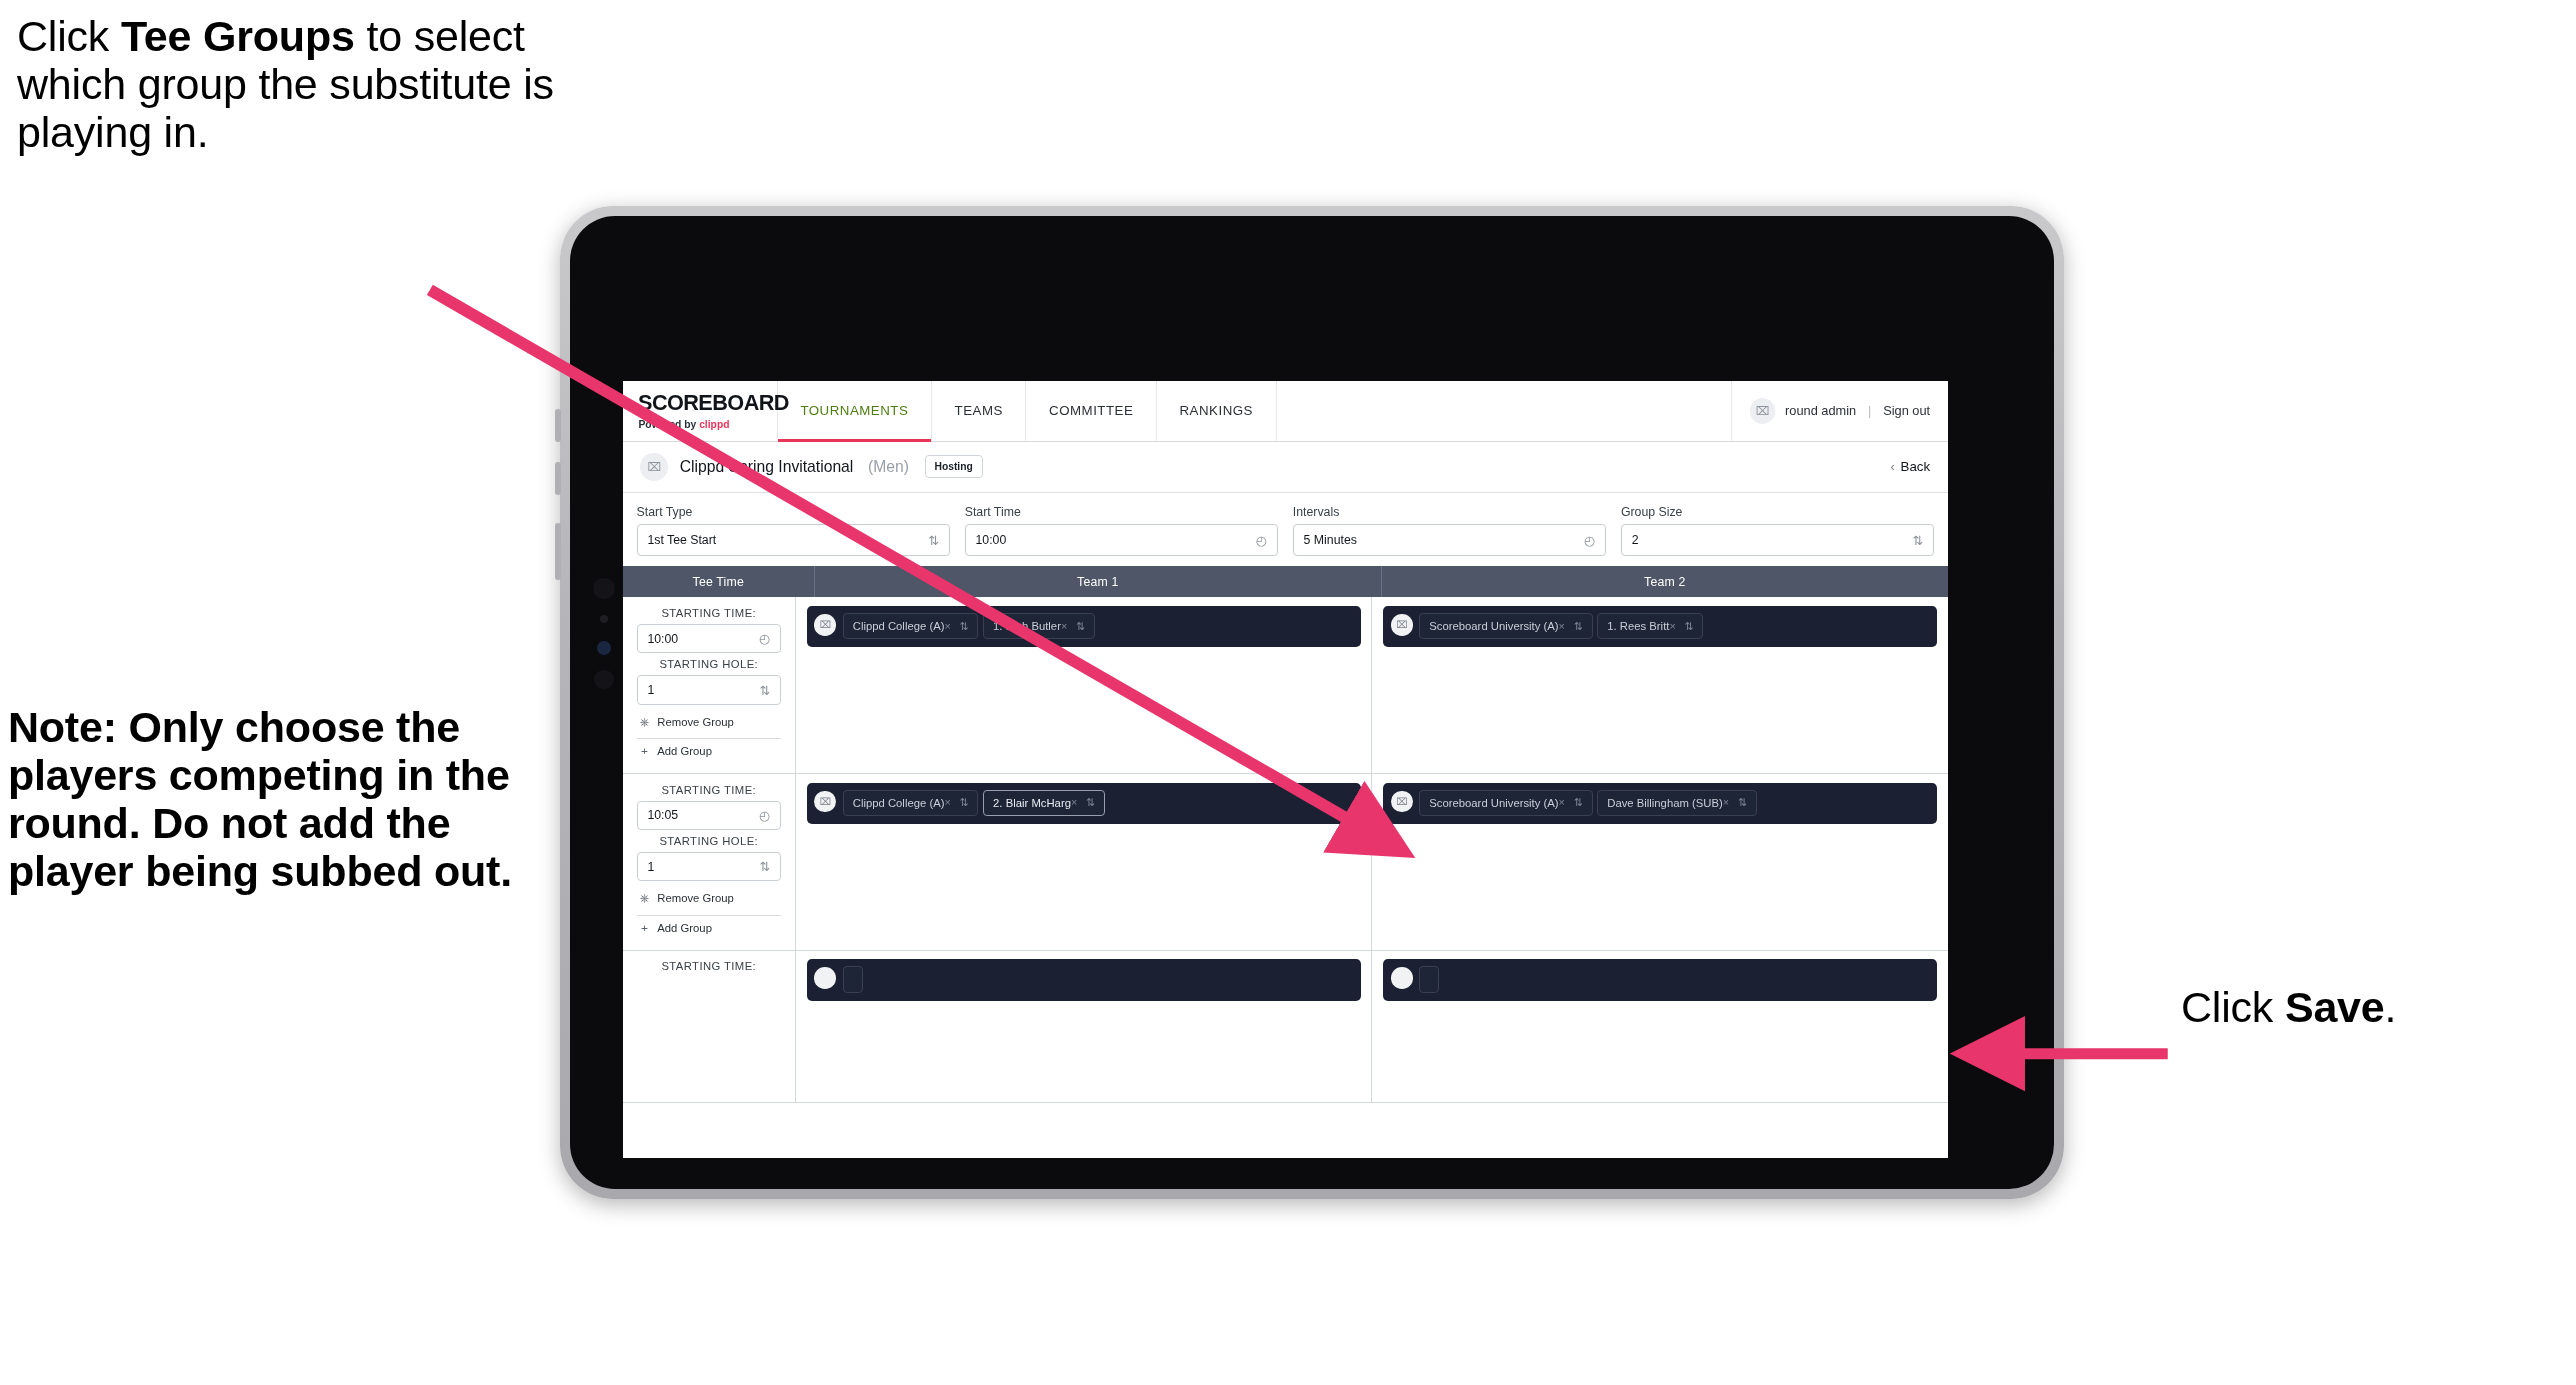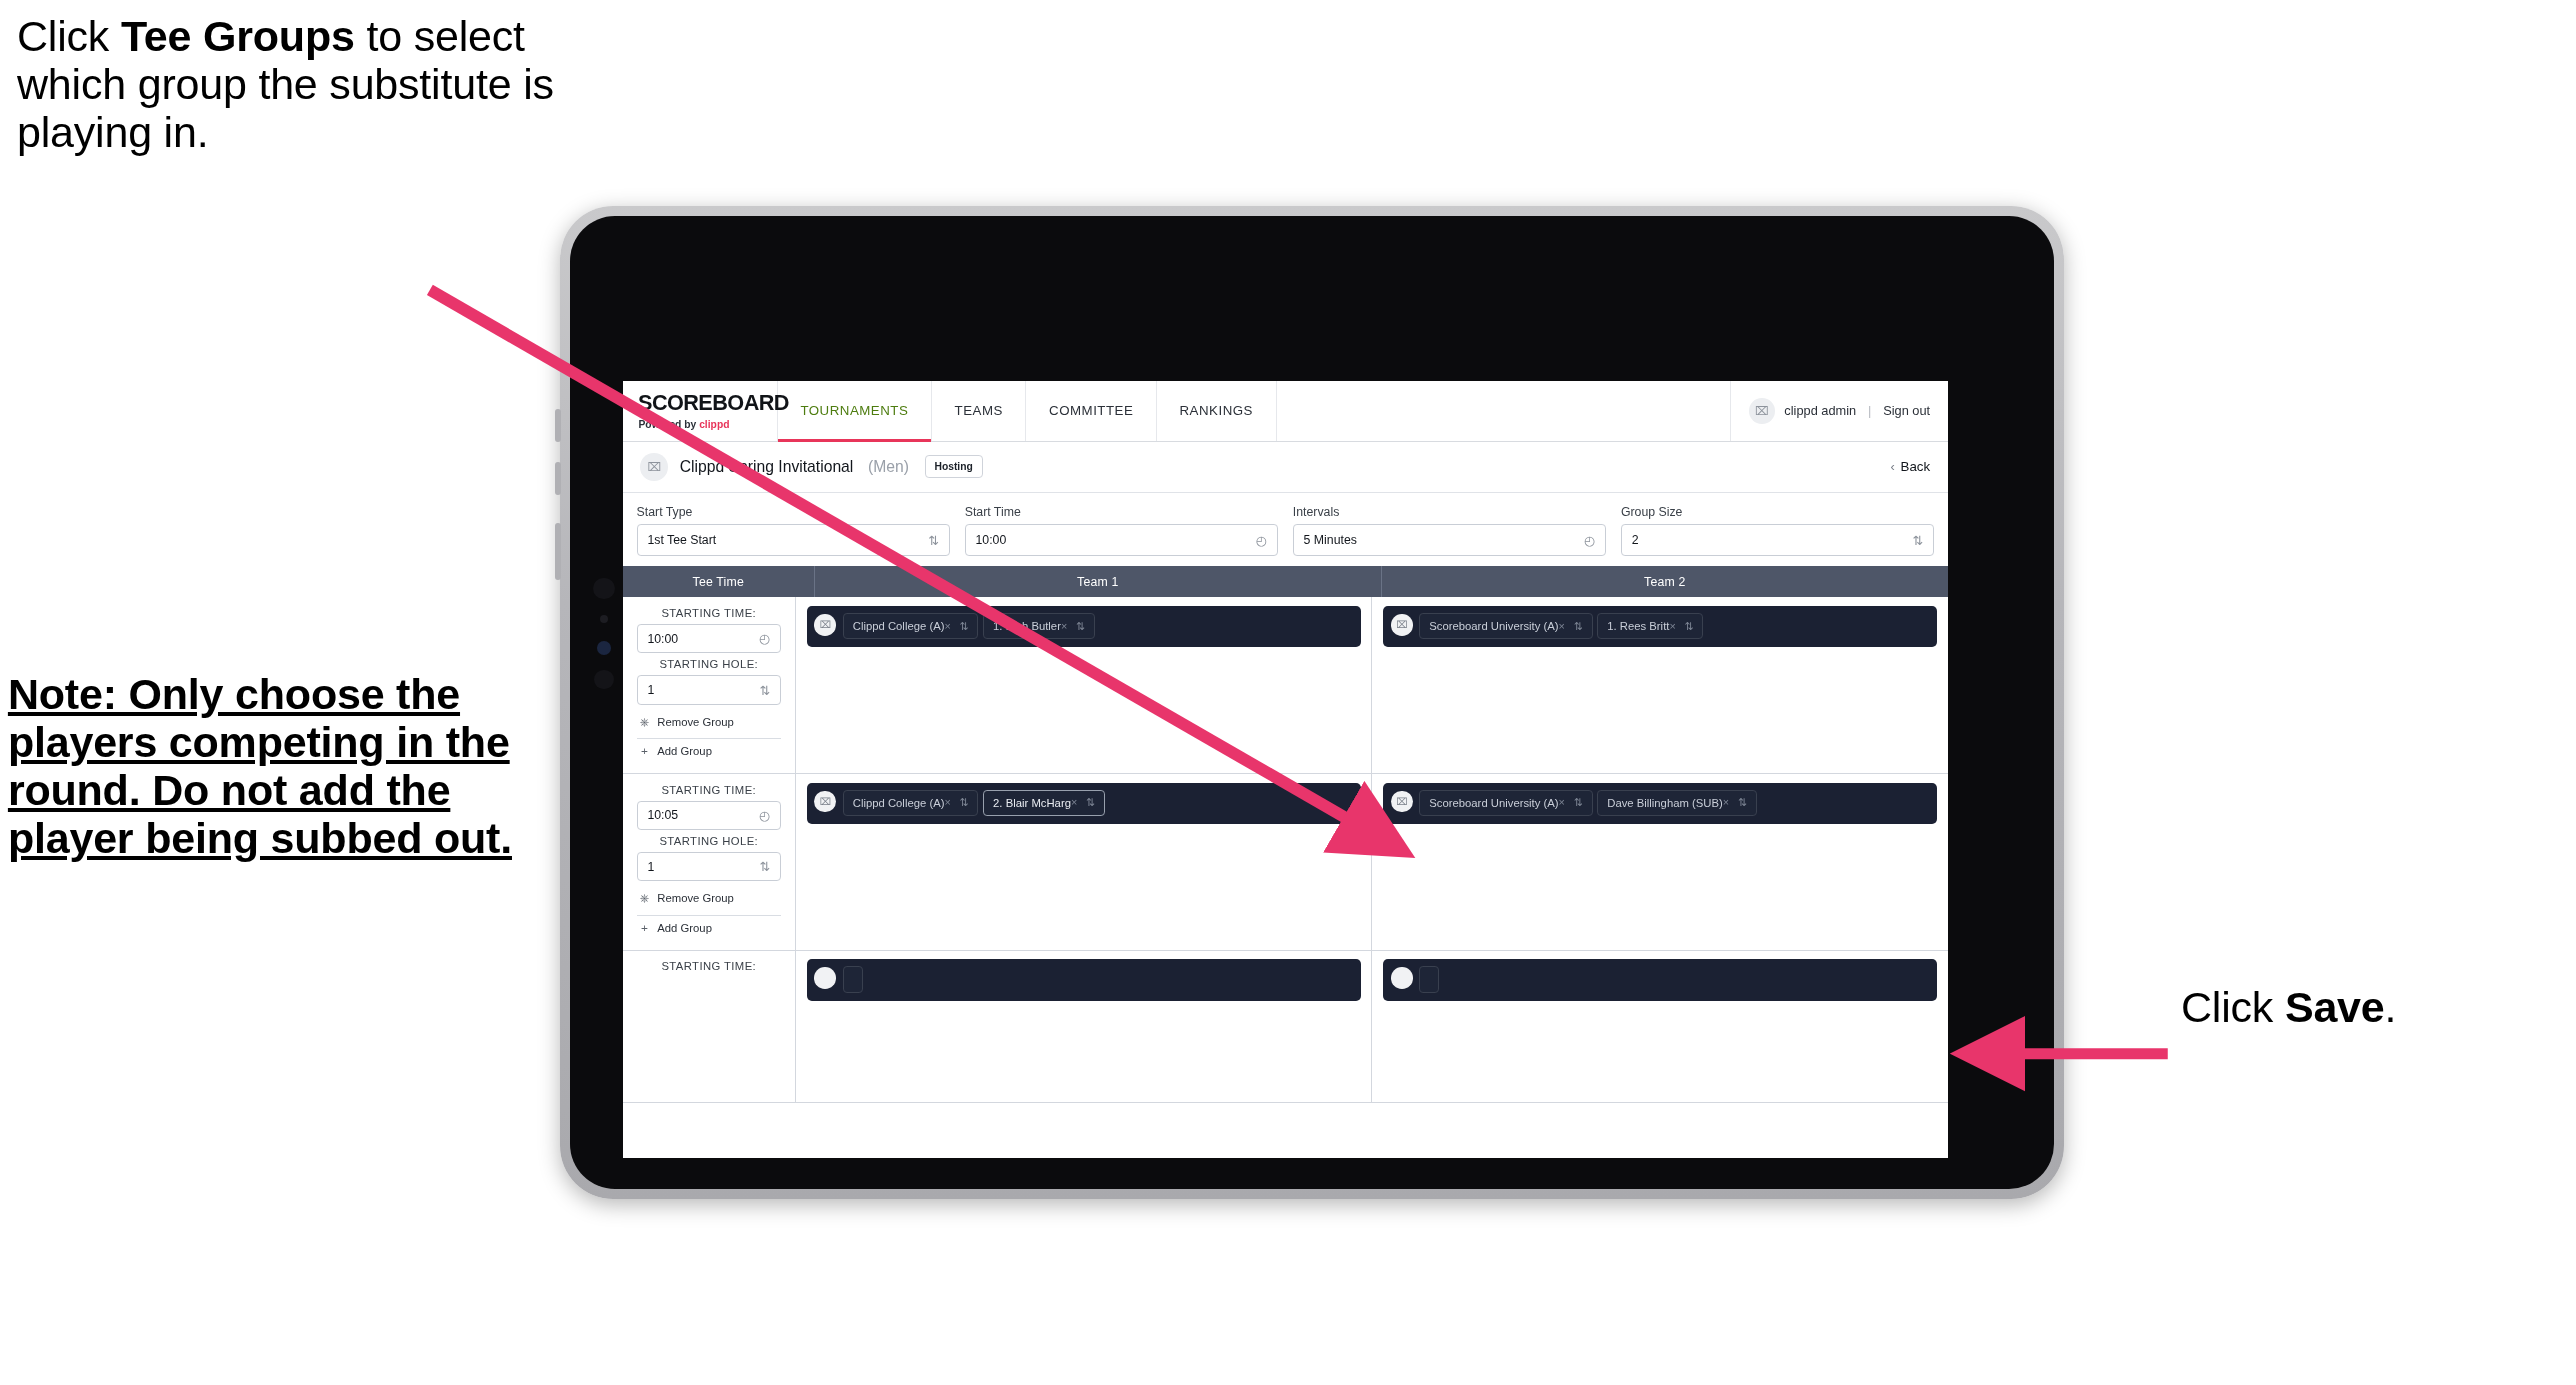--- a/index.html
+++ b/index.html
@@ -279,7 +279,7 @@
           <div class="navspacer"></div>
           <div class="account">
             <div class="avatar">⌧</div>
-            <span>clippd admin</span>
+            <span>round admin</span>
             <span class="divider-pipe">|</span>
             <span class="signout">Sign out</span>
           </div>

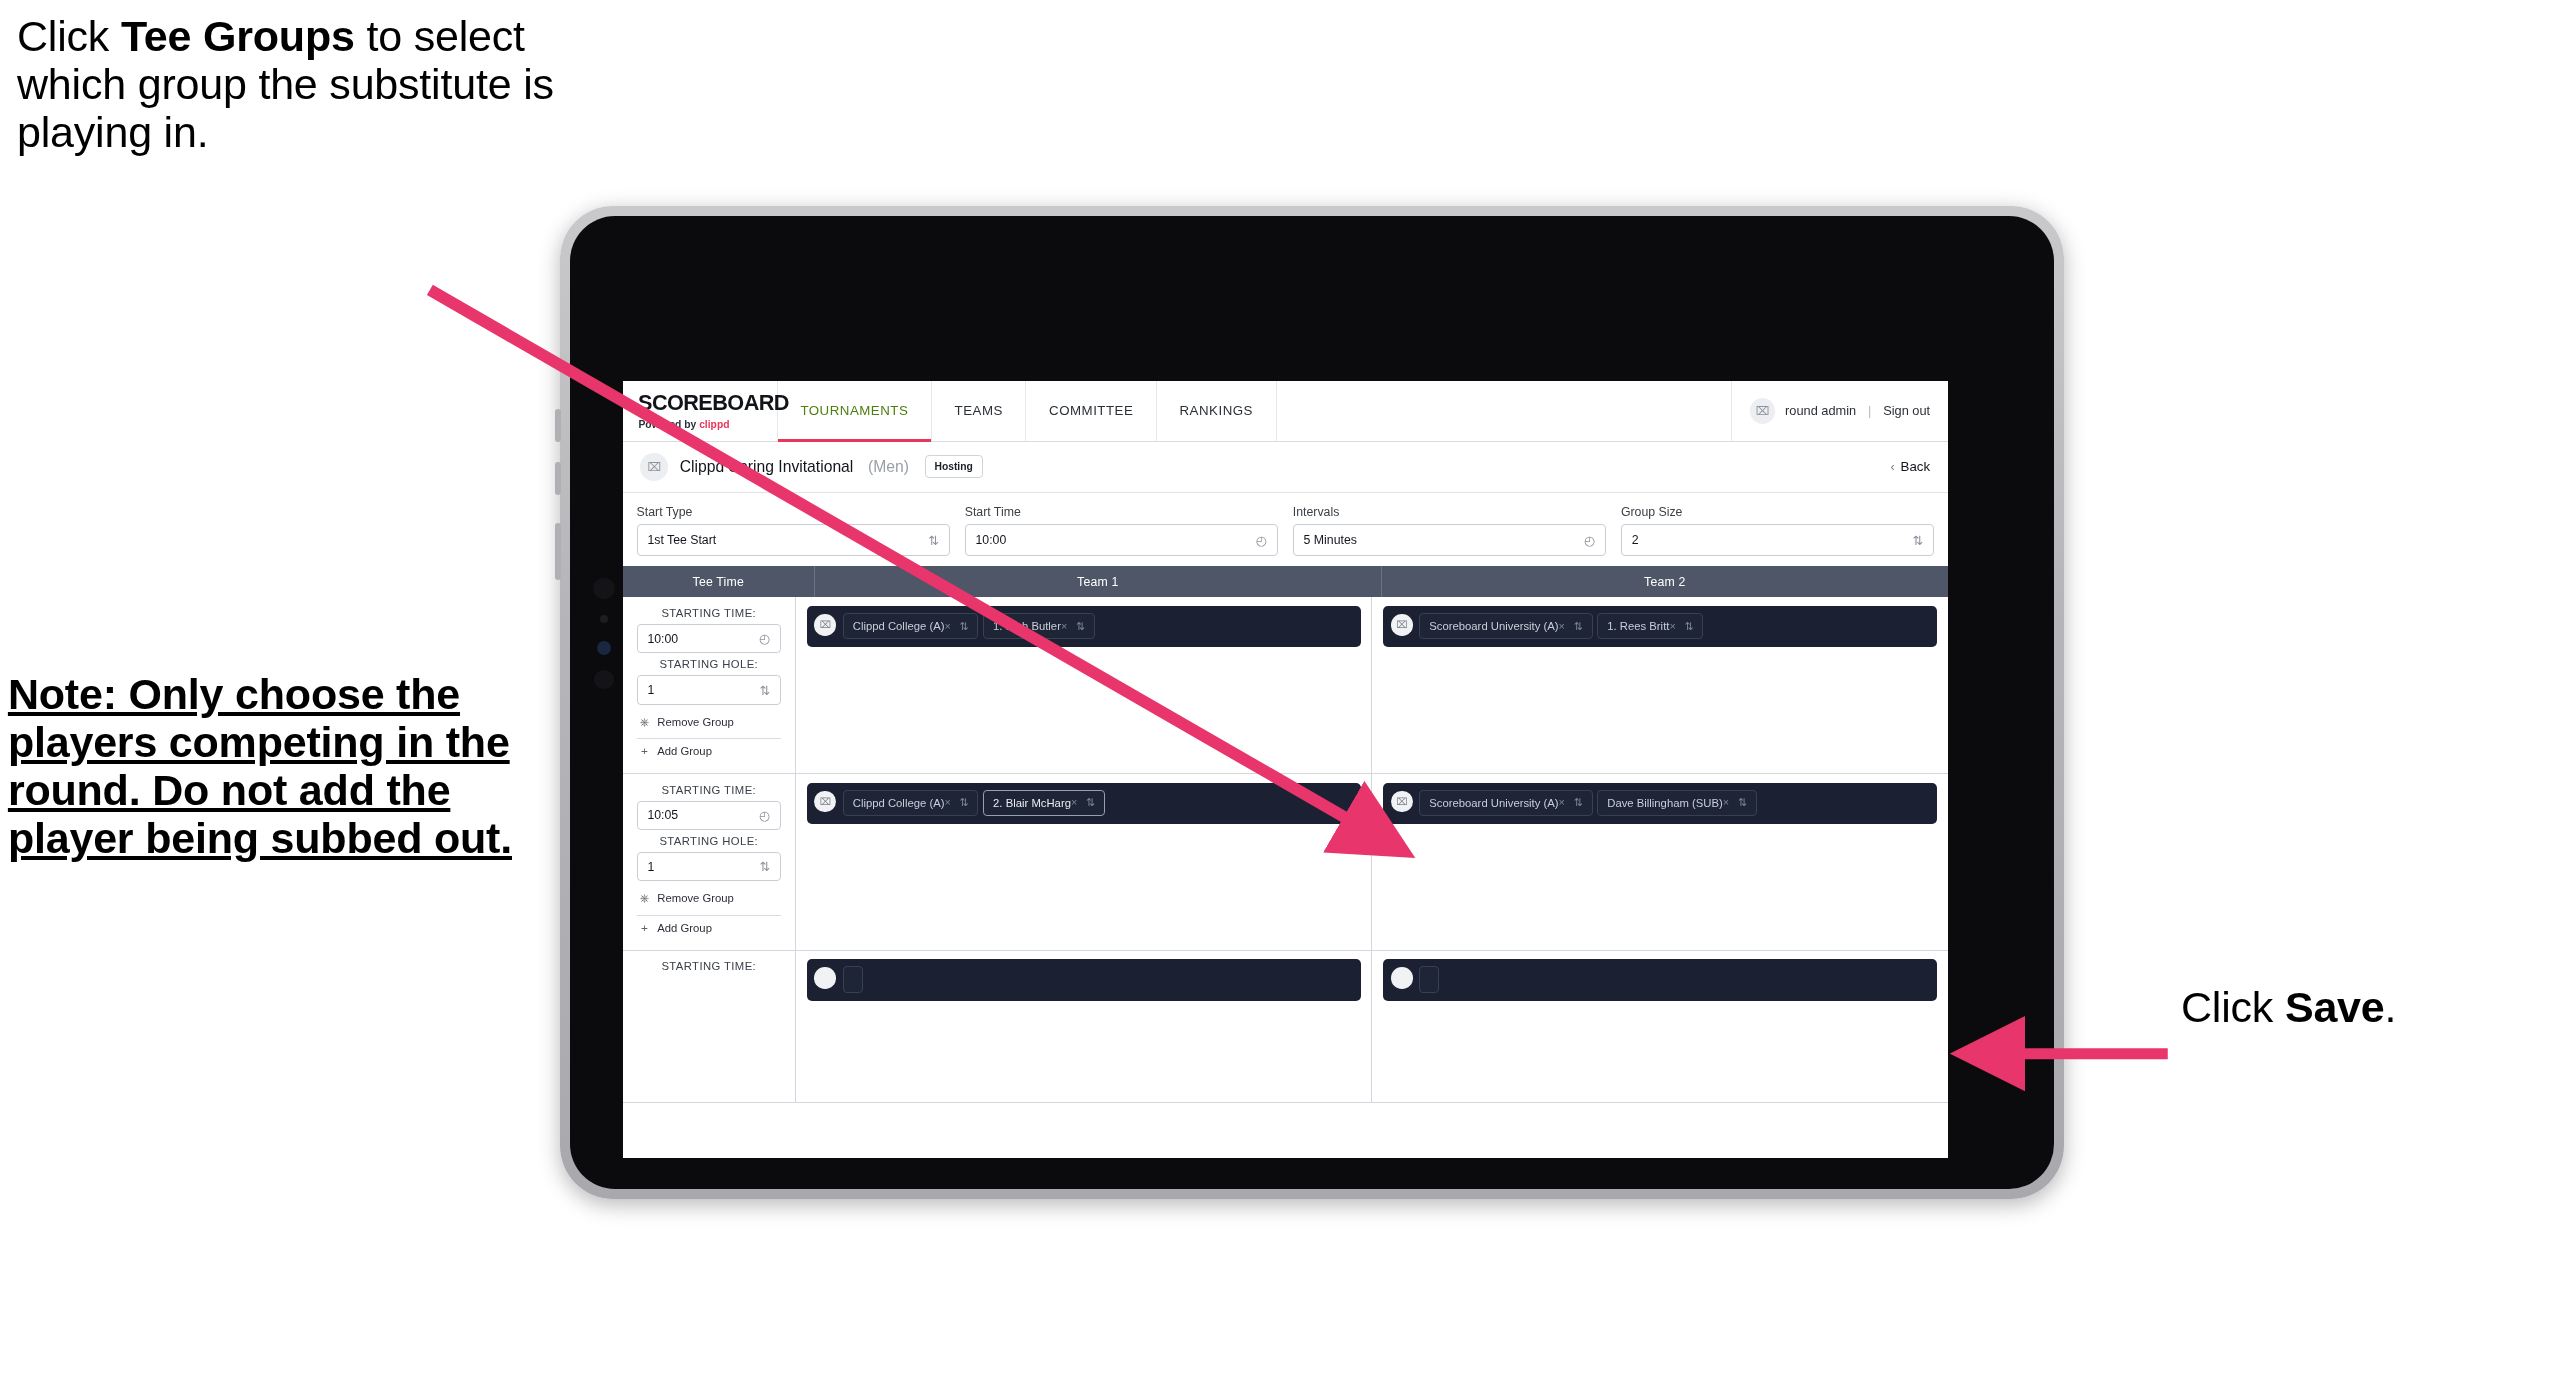--- a/index.html
+++ b/index.html
@@ -23,7 +23,7 @@
   }
   .annot b { font-weight: 700; }
   #annot-top { left: 17px; top: 11.8px; width: 560px; font-weight: 400; }
-  #annot-note { left: 7.9px; top: 670px; width: 551px; font-weight: 700; text-decoration: underline; }
+  #annot-note { left: 7.9px; top: 703px; width: 551px; font-weight: 700; }
   #annot-save { left: 2181px; top: 983px; width: 374px; font-weight: 400; white-space: nowrap; }
 
   

